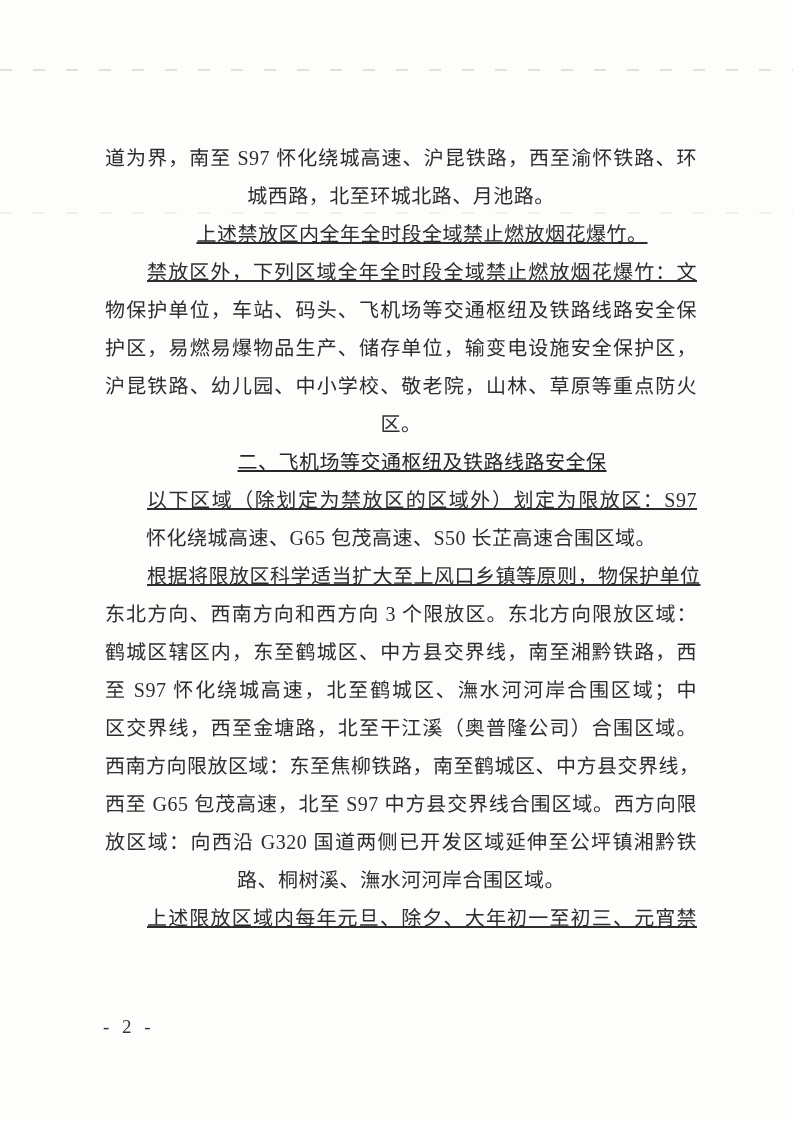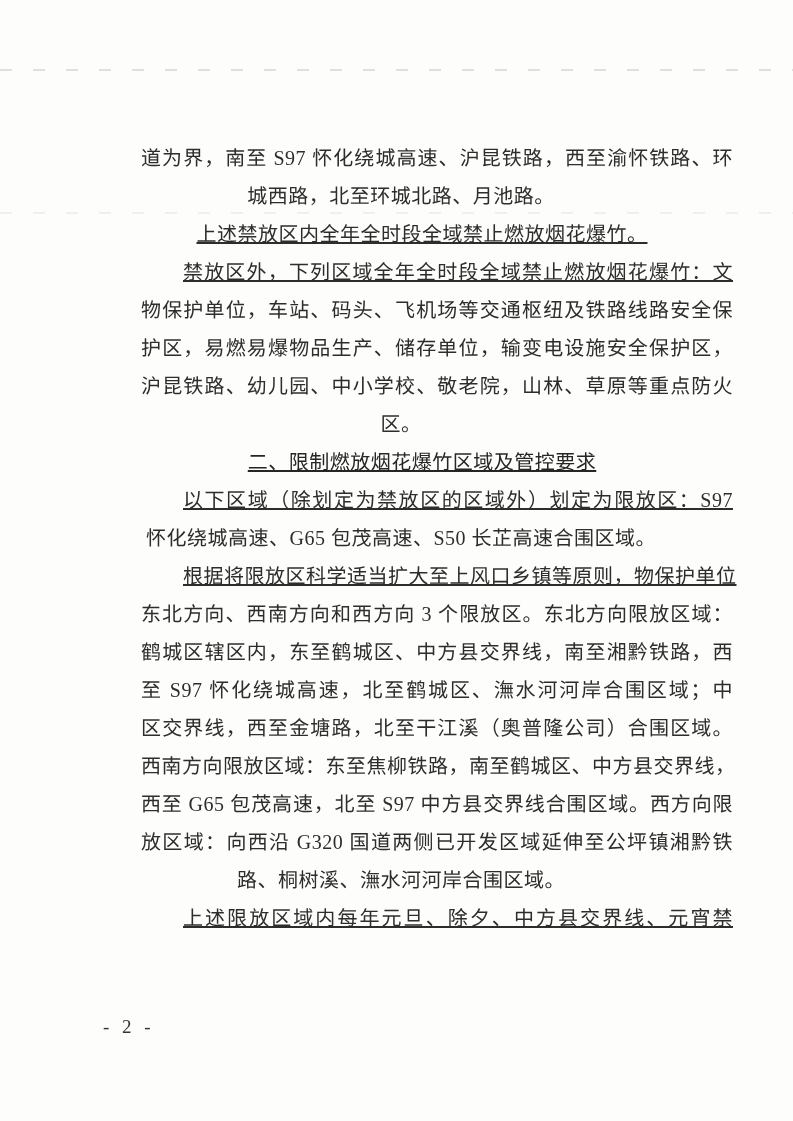--- a/index.html
+++ b/index.html
@@ -49,7 +49,6 @@
   .line.fill {
     text-align: justify;
     text-align-last: justify;
-    margin-left: 36px;
     -moz-text-align-last: justify;
   }
   .line.heading {

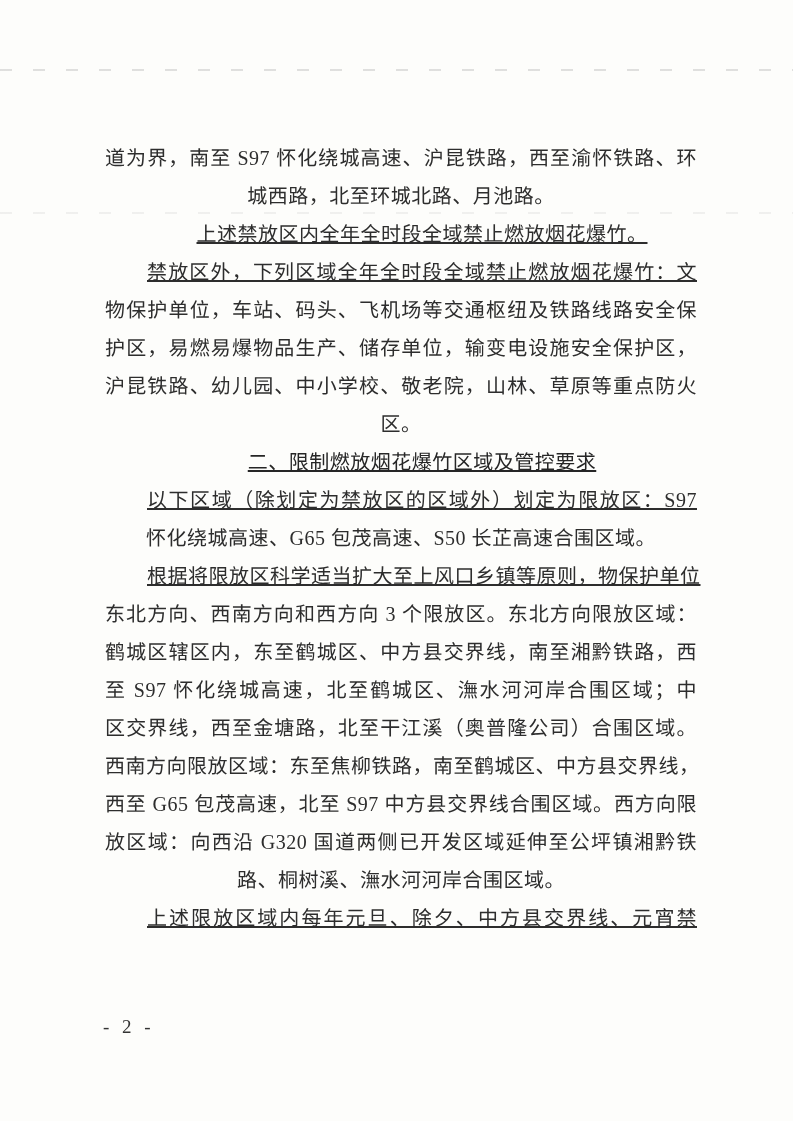--- a/index.html
+++ b/index.html
@@ -81,7 +81,7 @@
       <div class="line fill">护区，易燃易爆物品生产、储存单位，输变电设施安全保护区，</div>
       <div class="line fill">沪昆铁路、幼儿园、中小学校、敬老院，山林、草原等重点防火</div>
       <div class="line">区。</div>
-      <div class="line indent heading">二、限制燃放烟花爆竹区域及管控要求</div>
+      <div class="line indent heading">二、飞机场等交通枢纽及铁路线路安全保</div>
       <div class="line indent fill">以下区域（除划定为禁放区的区域外）划定为限放区：S97</div>
       <div class="line">怀化绕城高速、G65 包茂高速、S50 长芷高速合围区域。</div>
       <div class="line indent fill">根据将限放区科学适当扩大至上风口乡镇等原则，物保护单位</div>

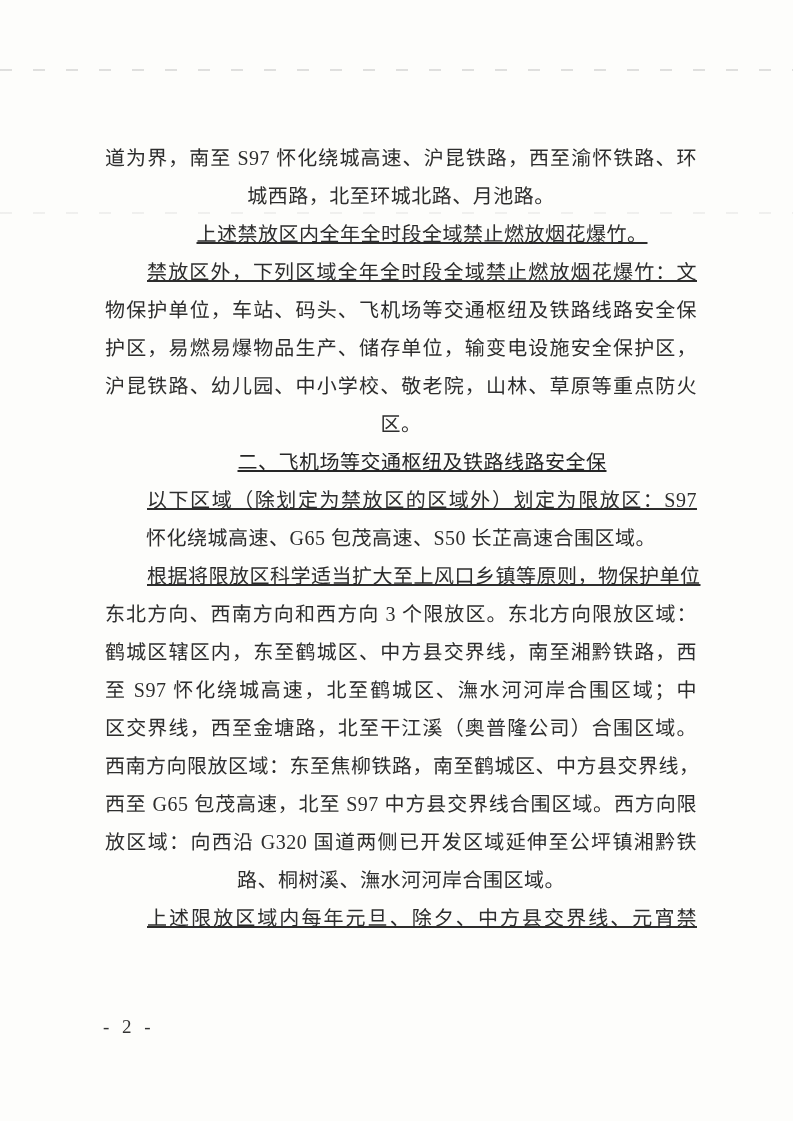--- a/index.html
+++ b/index.html
@@ -93,7 +93,7 @@
       <div class="line fill">西至 G65 包茂高速，北至 S97 中方县交界线合围区域。西方向限</div>
       <div class="line fill">放区域：向西沿 G320 国道两侧已开发区域延伸至公坪镇湘黔铁</div>
       <div class="line">路、桐树溪、潕水河河岸合围区域。</div>
-      <div class="line indent fill">上述限放区域内每年元旦、除夕、中方县交界线、元宵禁</div>
+      <div class="line indent fill">上述限放区域内每年元旦、除夕、大年初一至初三、元宵禁</div>
     </div>
 
   <div class="page-footer">- 2 -</div>

